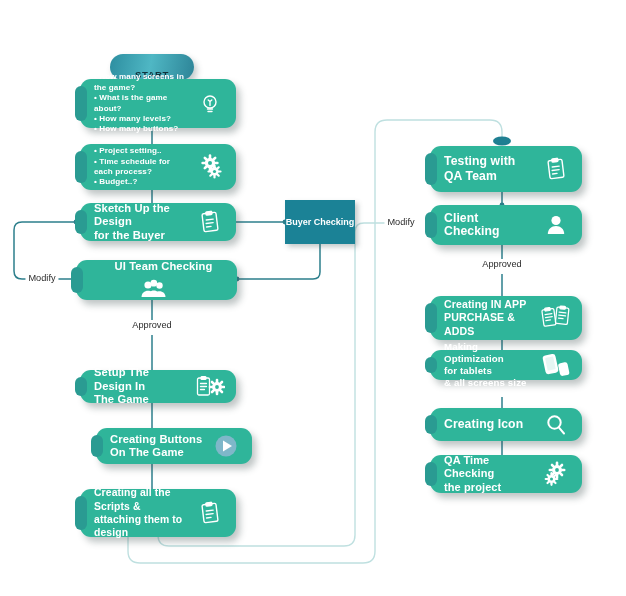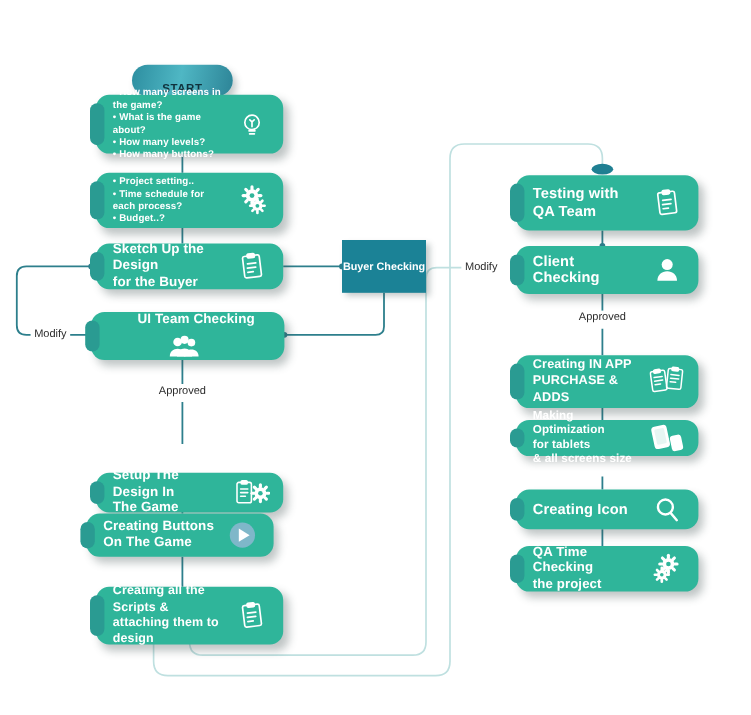--- a/index.html
+++ b/index.html
@@ -198,7 +198,7 @@
     </div>
   </div>
 
-  <div class="node" style="left:80px;top:370px;width:156px;height:33px;margin-top:24px;">
+  <div class="node" style="left:80px;top:370px;width:156px;height:33px;">
     <div class="tab"></div>
     <div class="txt">
       <div>Setup The Design In</div>

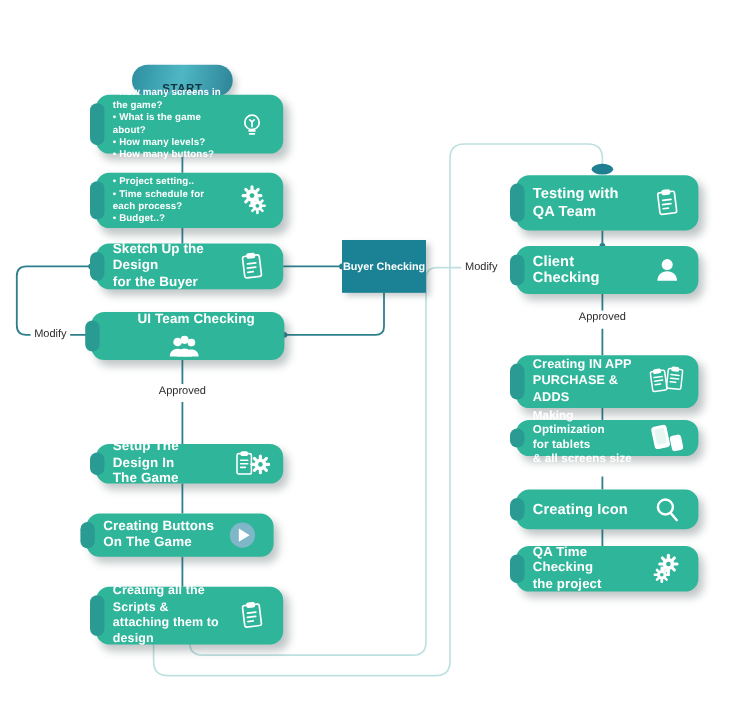--- a/index.html
+++ b/index.html
@@ -227,7 +227,7 @@
     </div>
   </div>
 
-  <div class="node" style="left:72px;top:428px;width:156px;height:36px;">
+  <div class="node" style="left:96px;top:428px;width:156px;height:36px;">
     <div class="tab"></div>
     <div class="txt">
       <div>Creating Buttons</div>

